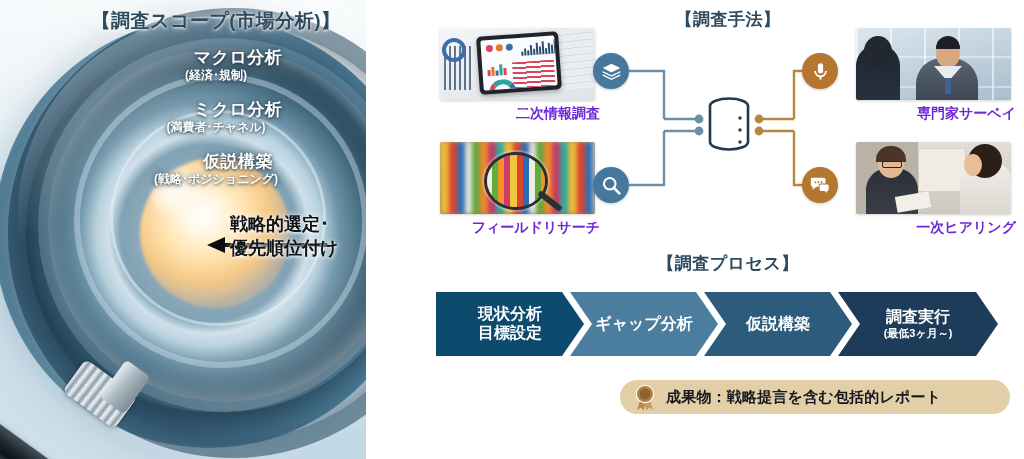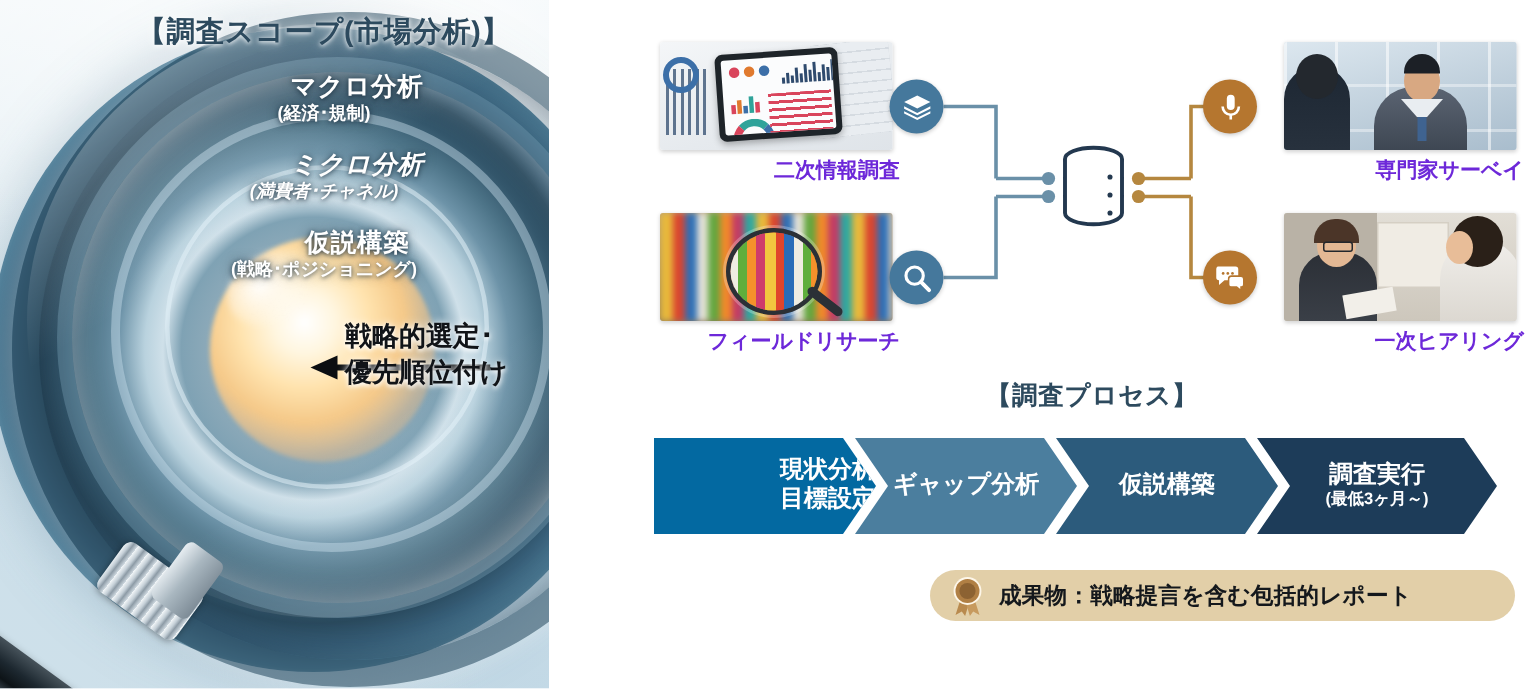--- a/index.html
+++ b/index.html
@@ -273,6 +273,7 @@
 
   <div class="right">
 
+    <div class="sec-title t-method">【調査手法】</div>
 
     <div class="photo p1">
       <div class="kbd"></div>

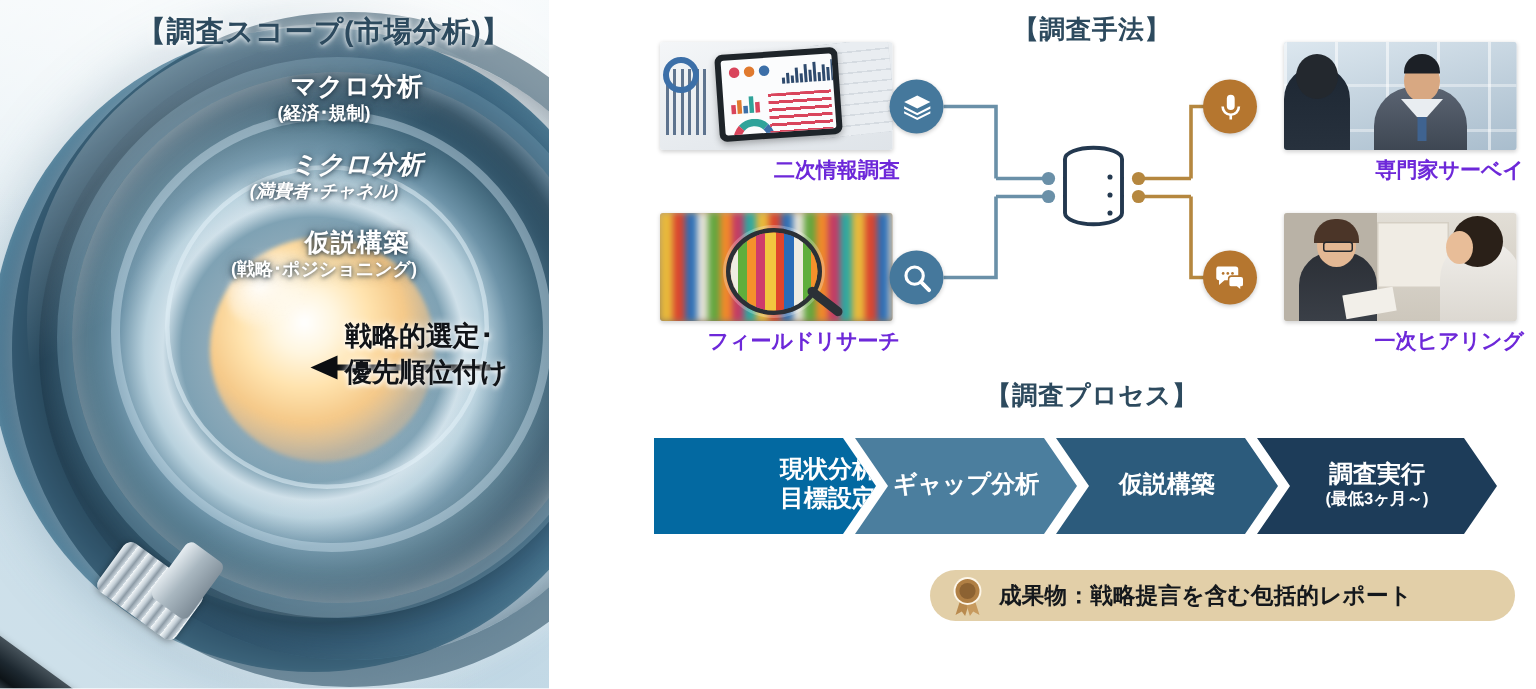--- a/index.html
+++ b/index.html
@@ -113,7 +113,7 @@
   .ring-label .main{font-size:17px;font-weight:700;letter-spacing:.5px;line-height:1.15;padding-left:44px;}
   .ring-label .sub{font-size:12px;font-weight:700;letter-spacing:0;line-height:1.3;}
   .rl-1{top:48px;}
-  .rl-2{top:100px;font-style:italic;}
+  .rl-2{top:100px;}
   .rl-3{top:152px;}
 
   .focus-annot{

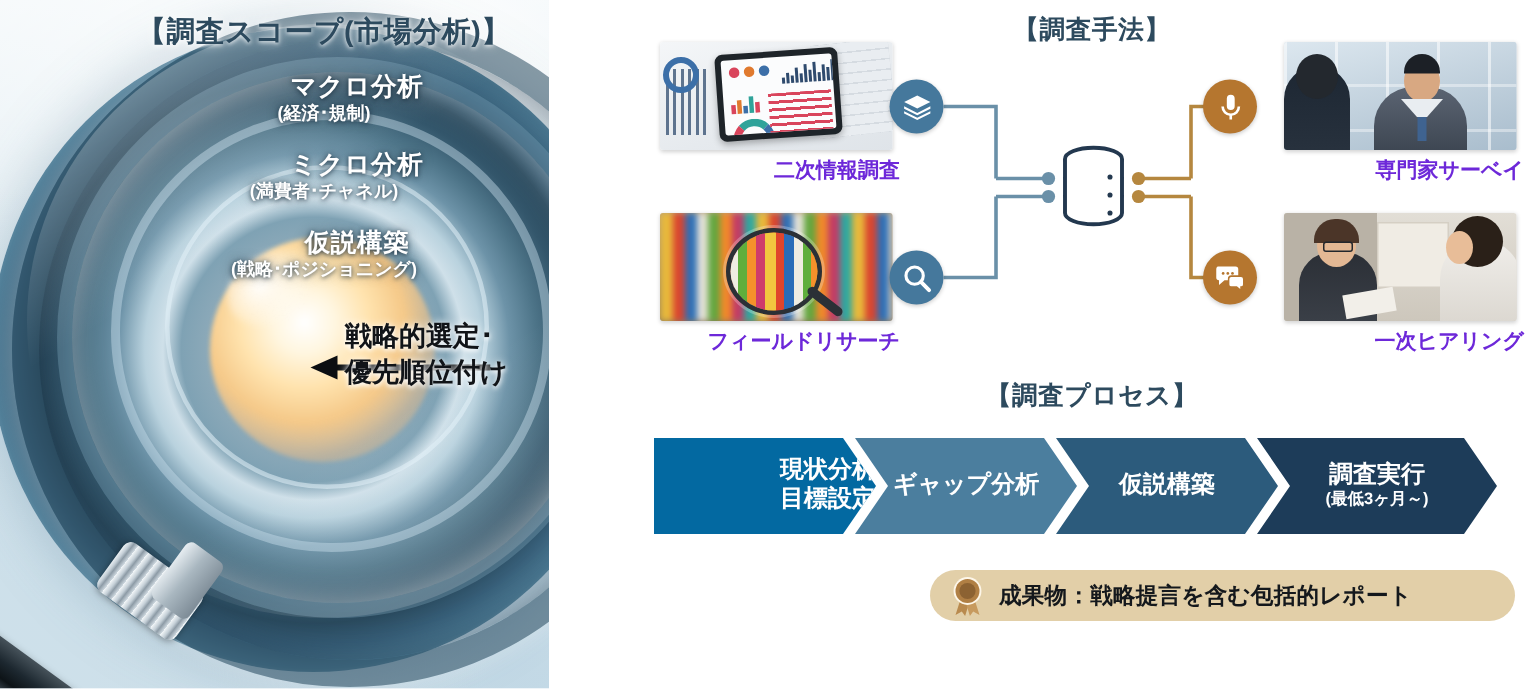--- a/index.html
+++ b/index.html
@@ -426,7 +426,7 @@
     <div class="sec-title t-process">【調査プロセス】</div>
 
     <div class="chev-row">
-      <div class="chev" style="left:0px;width:148px;background:#0369a1;justify-content:flex-end;">
+      <div class="chev" style="left:0px;width:148px;background:#0c4a6e;">
         <span>
           <span class="t1">現状分析</span>
           <span class="t1">目標設定</span>

